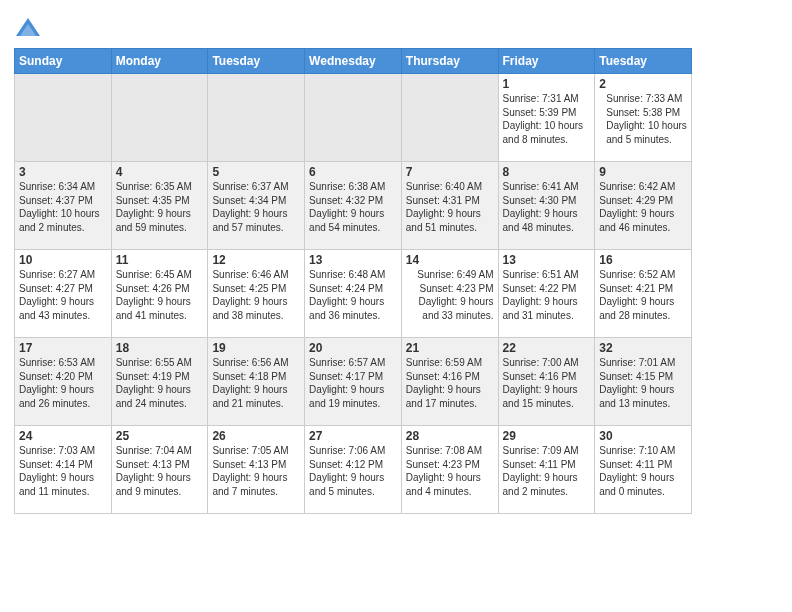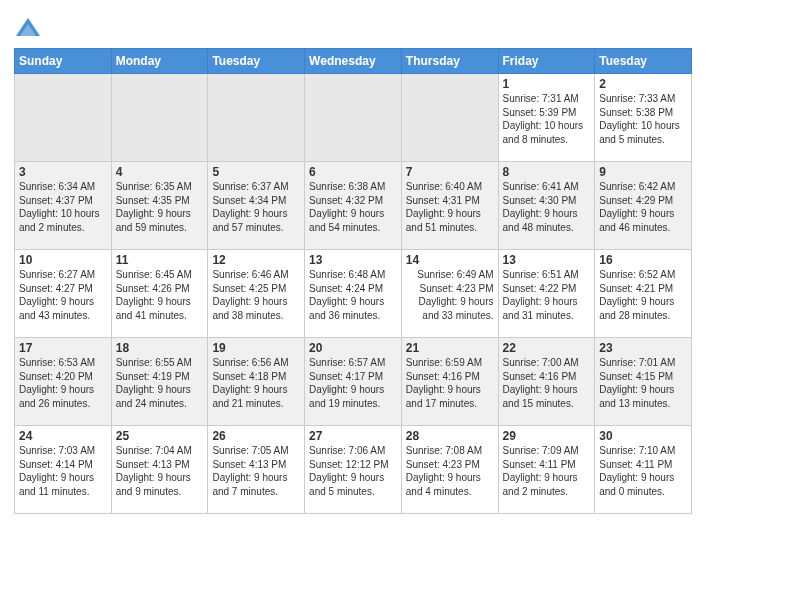--- a/index.html
+++ b/index.html
@@ -149,7 +149,7 @@
           </td>
           <td>
             <span class="day-number">2</span>
-            <div class="day-info" style="white-space: pre-line;">Sunrise: 7:33 AM
+            <div class="day-info" style="white-space: pre-line; margin-left: 7px;">Sunrise: 7:33 AM
 Sunset: 5:38 PM
 Daylight: 10 hours and 5 minutes.</div>
           </td>

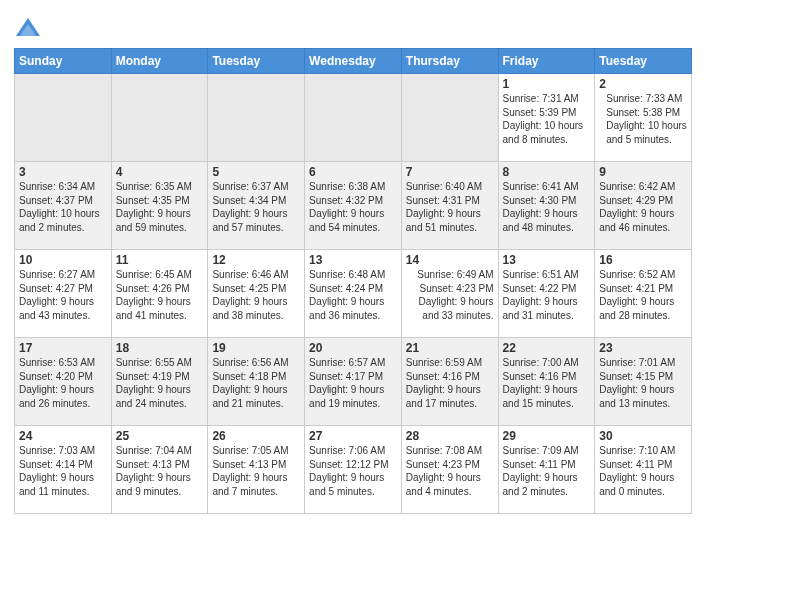--- a/index.html
+++ b/index.html
@@ -280,7 +280,7 @@
 Daylight: 9 hours and 15 minutes.</div>
           </td>
           <td>
-            <span class="day-number">23</span>
+            <span class="day-number">32</span>
             <div class="day-info" style="white-space: pre-line;">Sunrise: 7:01 AM
 Sunset: 4:15 PM
 Daylight: 9 hours and 13 minutes.</div>

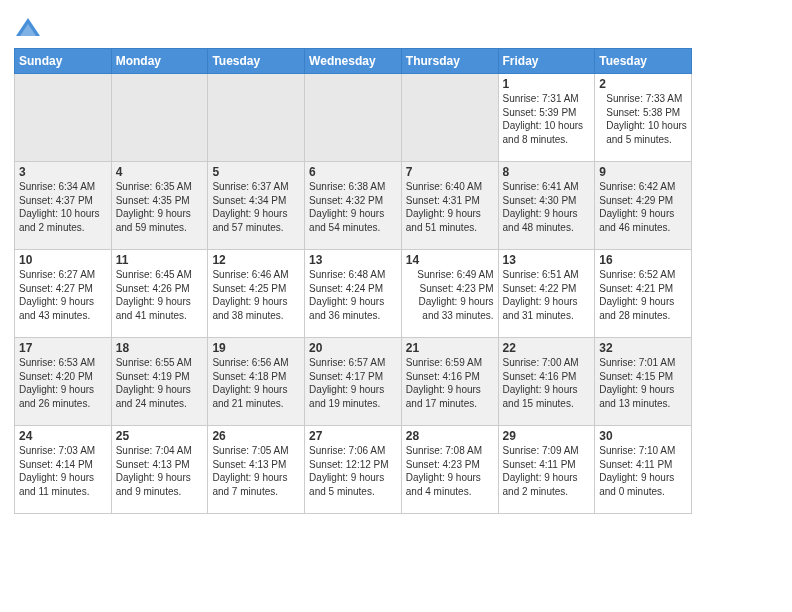--- a/index.html
+++ b/index.html
@@ -308,7 +308,7 @@
           <td>
             <span class="day-number">27</span>
             <div class="day-info" style="white-space: pre-line;">Sunrise: 7:06 AM
-Sunset: 12:12 PM
+Sunset: 4:12 PM
 Daylight: 9 hours and 5 minutes.</div>
           </td>
           <td>

